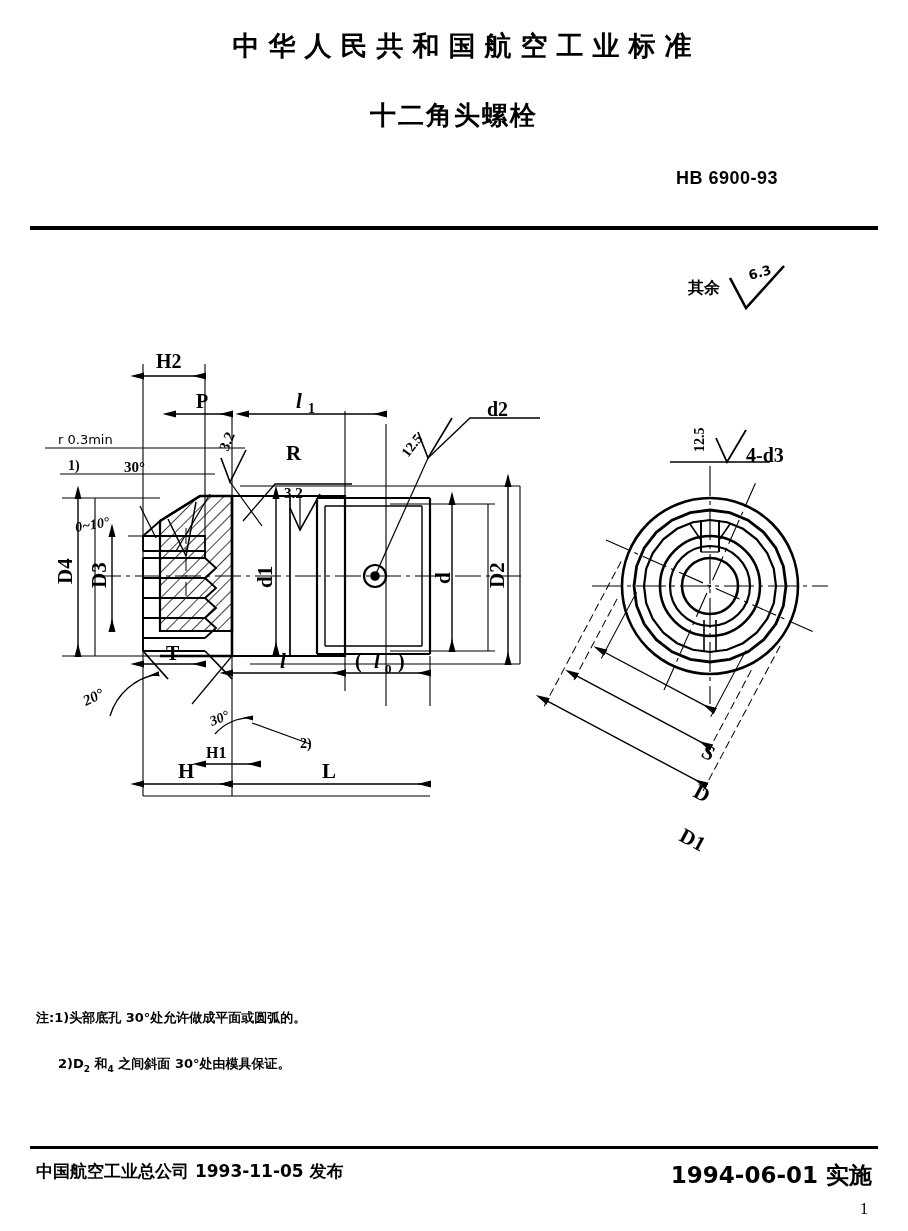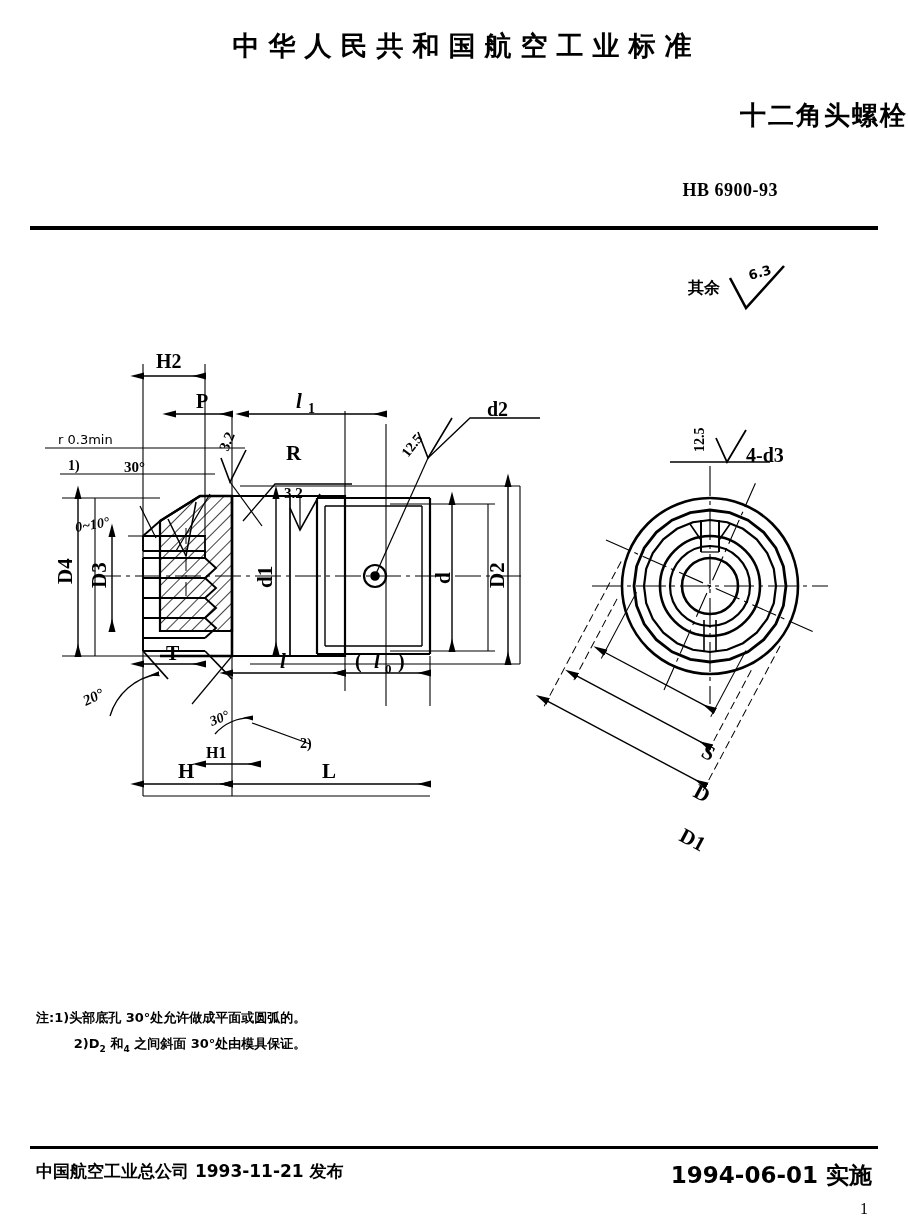--- a/index.html
+++ b/index.html
@@ -19,7 +19,7 @@
     text-indent:9px;
   }
   .hdr-sub{
-    position:absolute;top:98px;left:0;width:908px;text-align:right;
+    position:absolute;top:98px;left:0;width:908px;text-align:center;
     font-family:Liberation Sans, sans-serif;
     font-size:26px;font-weight:bold;letter-spacing:2px;
   }

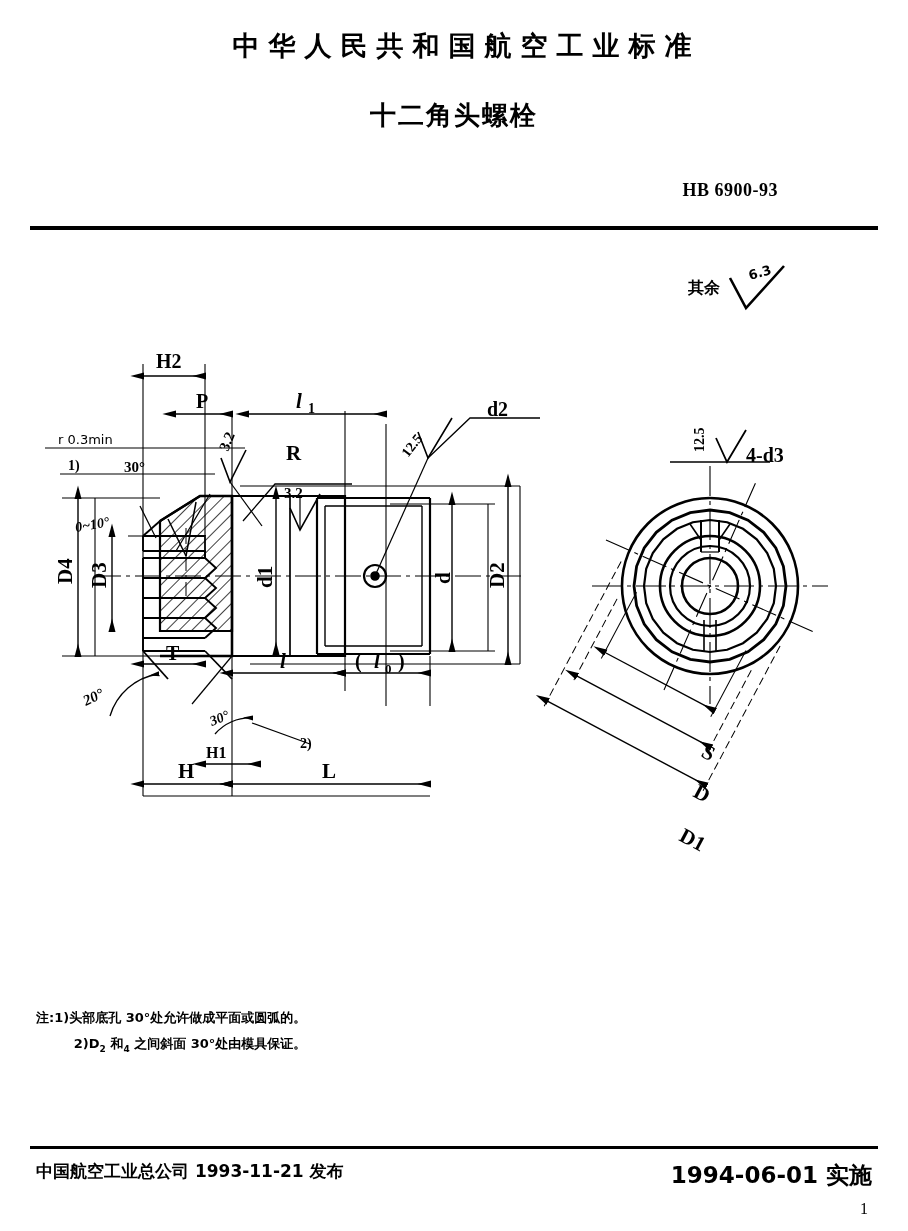--- a/index.html
+++ b/index.html
@@ -25,8 +25,8 @@
   }
   .std-no{
     position:absolute;top:168px;right:130px;
-    font-family:Liberation Serif, serif;
-    font-size:18px;font-weight:bold;letter-spacing:0.5px;margin-top:12px;
+    font-family:Liberation Sans, sans-serif;
+    font-size:18px;font-weight:bold;letter-spacing:0.5px;
   }
 
   .rule{position:absolute;left:30px;width:848px;background:#000;}

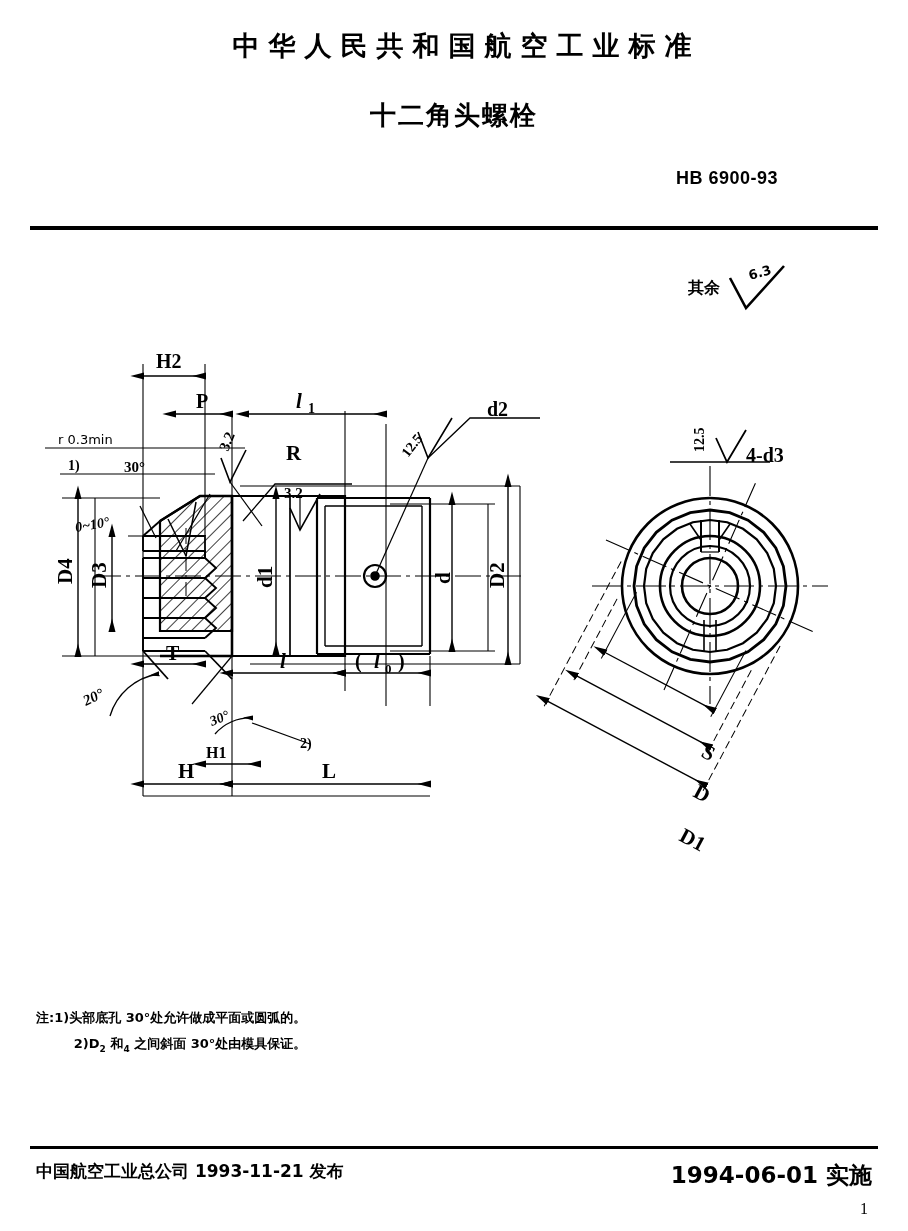--- a/index.html
+++ b/index.html
@@ -52,7 +52,7 @@
   
   .notes{position:absolute;top:1005px;left:36px;
     font-family:"DejaVu Sans","Liberation Sans",sans-serif;
-    font-size:13px;font-weight:bold;line-height:26px;text-align:right;}
+    font-size:13px;font-weight:bold;line-height:26px;}
   .notes .n2{margin-left:22px;}
   .notes sub{font-size:9px;}
 

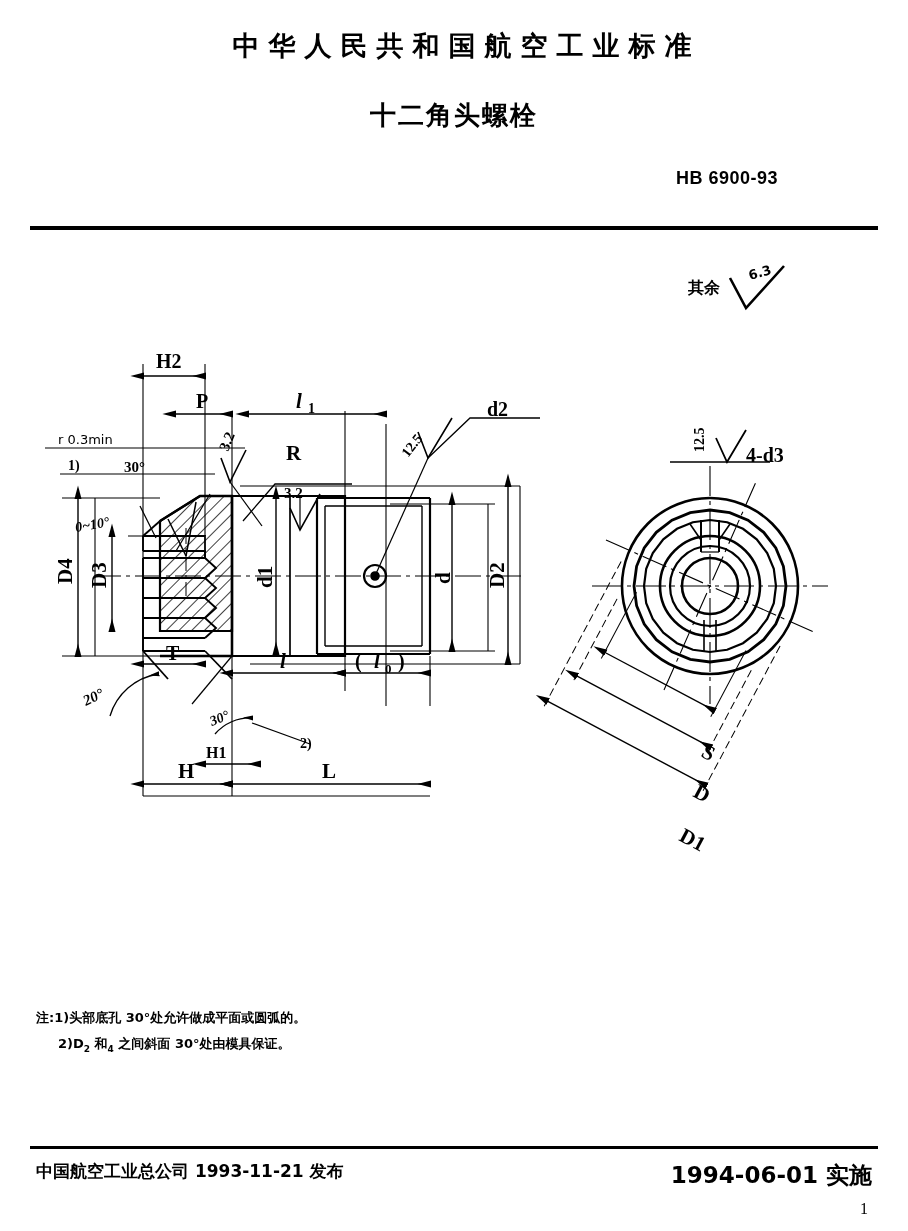--- a/index.html
+++ b/index.html
@@ -53,7 +53,7 @@
   .notes{position:absolute;top:1005px;left:36px;
     font-family:"DejaVu Sans","Liberation Sans",sans-serif;
     font-size:13px;font-weight:bold;line-height:26px;}
-  .notes .n2{margin-left:22px;}
+  .notes .n2{margin-left:22px;margin-top:20px;}
   .notes sub{font-size:9px;}
 
   

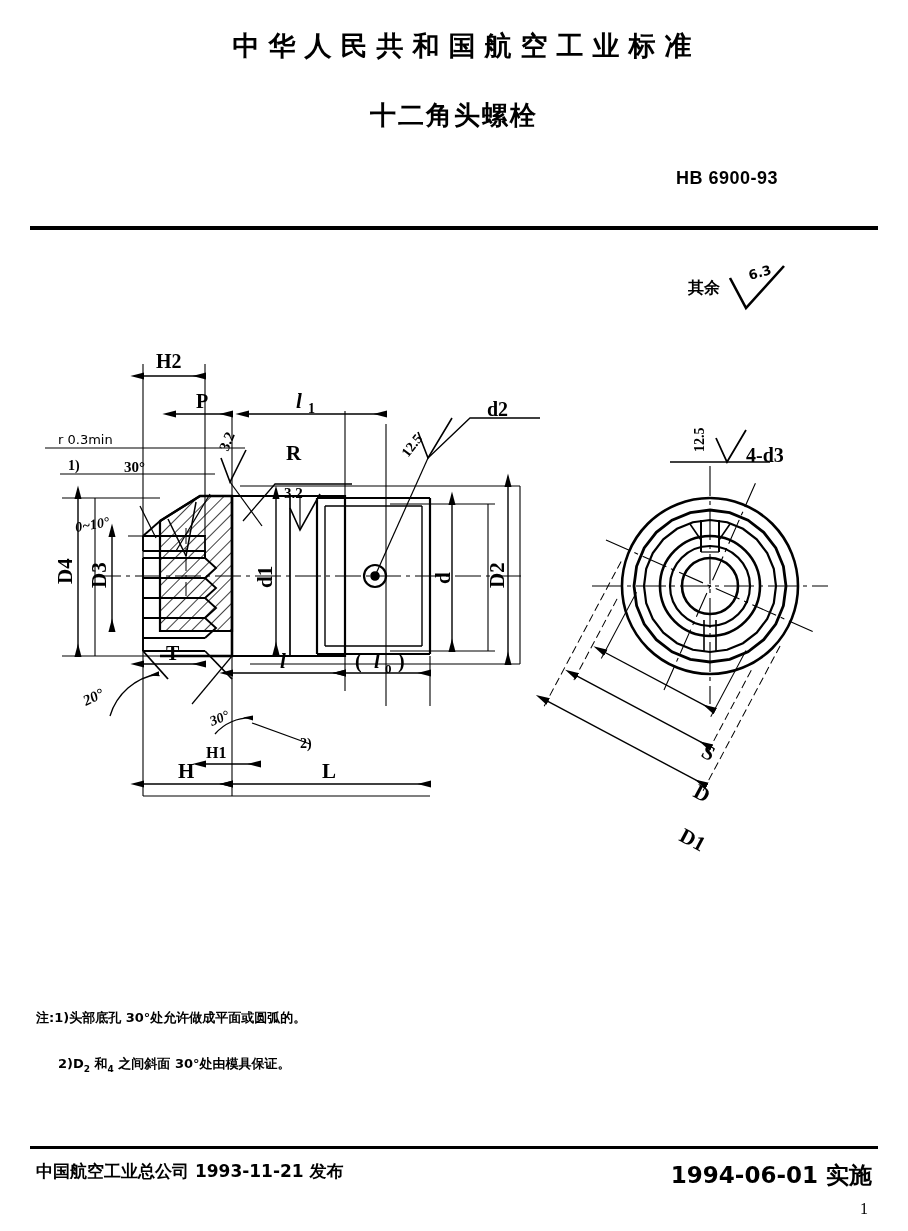--- a/index.html
+++ b/index.html
@@ -350,7 +350,7 @@
 
   <div class="rule rule-bot"></div>
 
-  <div class="foot-left">中国航空工业总公司 1993-11-21 发布</div>
+  <div class="foot-left">中国航空工业总公司 1993-11-05 发布</div>
   <div class="foot-right">1994-06-01 实施</div>
   <div class="pageno">1</div>
 

